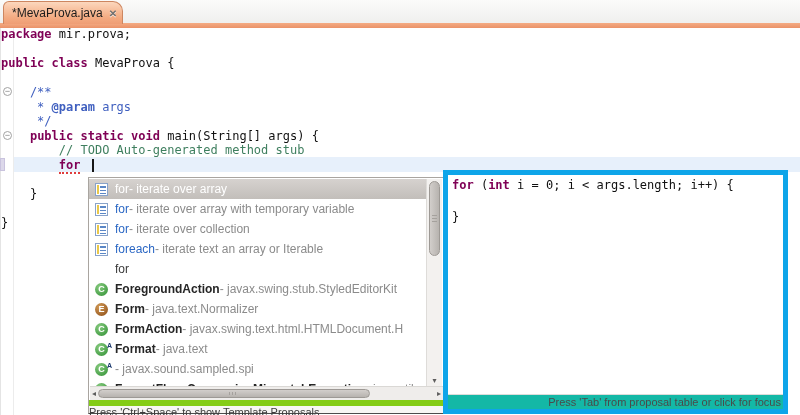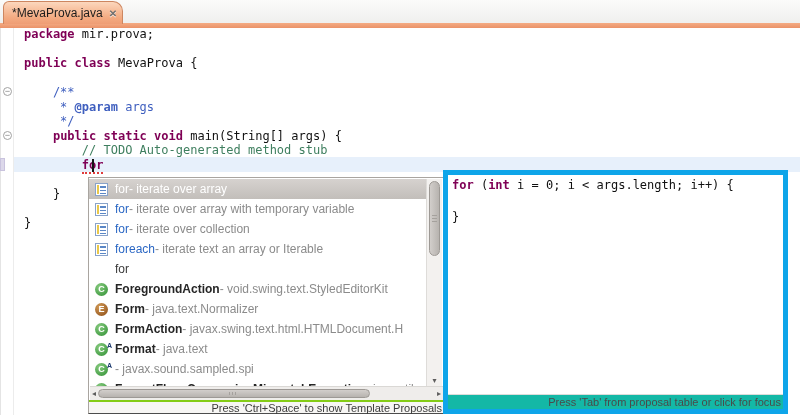--- a/index.html
+++ b/index.html
@@ -31,7 +31,7 @@
   .fold-icon { position:absolute; left:3px; width:9px; height:9px; border:1px solid #a2a2a2;
                border-radius:50%; background:#fff; color:#7d7d7d; font-size:9px; line-height:7px;
                text-align:center; }
-  #editor-code { position:absolute; left:24px; top:-1px; font-family:"DejaVu Sans Mono", monospace;
+  #editor-code { position:absolute; left:1px; top:-1px; font-family:"DejaVu Sans Mono", monospace;
                  font-size:12px; line-height:14.5px; white-space:pre; }
   .code-line { height:14.5px; }
   .tok-pl  { color:#111; }

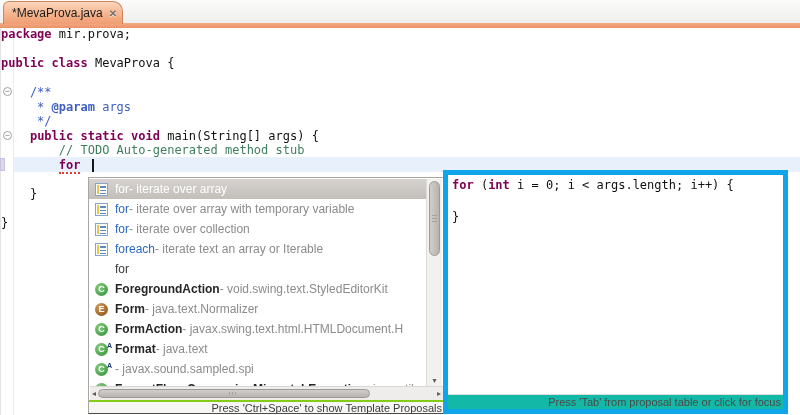--- a/index.html
+++ b/index.html
@@ -154,7 +154,7 @@
         <div class="prow">
           <span class="picon icon-class">C</span>
           <span class="n-class">ForegroundAction</span>
-          <span class="pdesc"> - void.swing.text.StyledEditorKit</span>
+          <span class="pdesc"> - javax.swing.stub.StyledEditorKit</span>
         </div>
         <div class="prow">
           <span class="picon icon-enum">E</span>

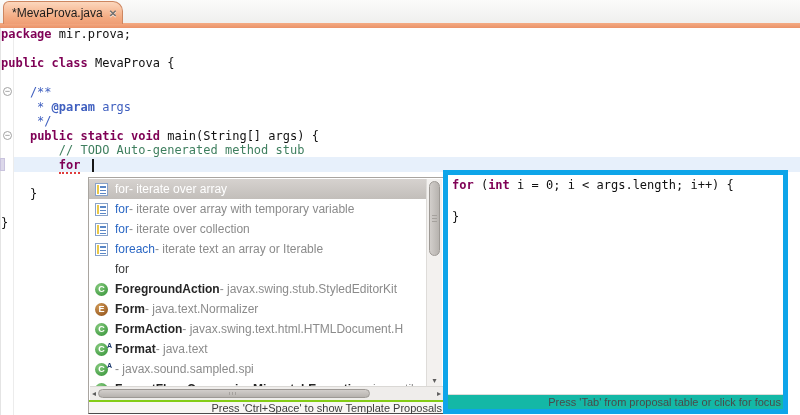--- a/index.html
+++ b/index.html
@@ -86,8 +86,8 @@
   .hscroll-arrow { position:absolute; top:0; font-size:8px; color:#5d5d5d; line-height:13px; }
   .hscroll-arrow.left { left:2px; } .hscroll-arrow.right { right:2px; }
   .plist-status { position:absolute; left:0; bottom:0; width:100%; height:13px;
-                  background:#f7f6f4; border-top:2px solid #84cc16;
-                  font-size:11px; color:#3c3c3c; text-align:right; padding-right:1px;
+                  background:#f7f6f4; border-top:6px solid #84cc16;
+                  font-size:11px; color:#3c3c3c; padding-right:1px;
                   line-height:12px; white-space:nowrap; }
 
   

